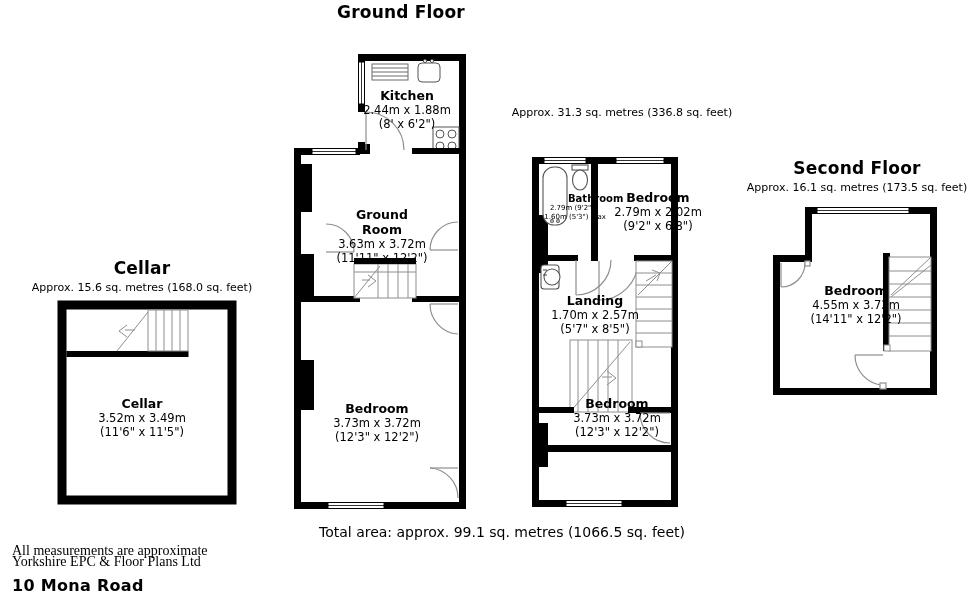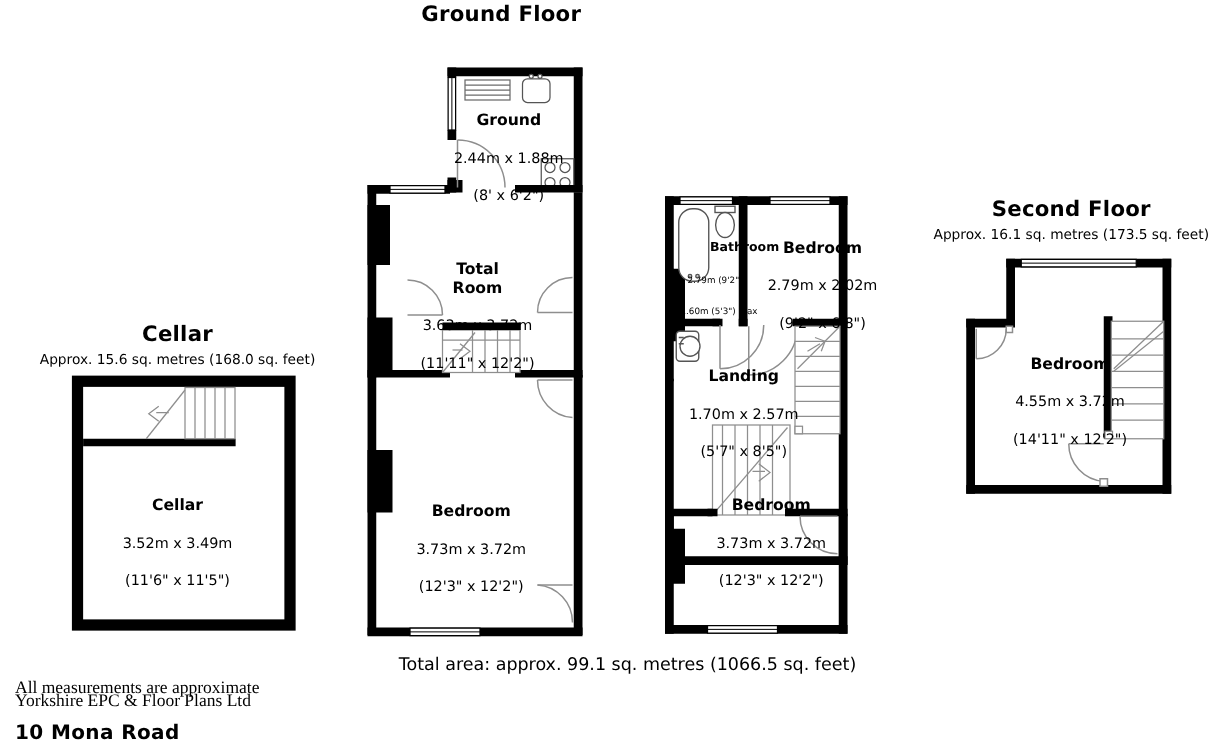--- a/index.html
+++ b/index.html
@@ -256,7 +256,7 @@
   </div>
 
   <div class="room-label" style="left:335px; top:88px; width:120px;">
-    <span class="rname">Ground</span>
+    <span class="rname">Kitchen</span>
     <span class="rdim">2.44m x 1.88m</span>
     <span class="rdim">(8' x 6'2")</span>
   </div>

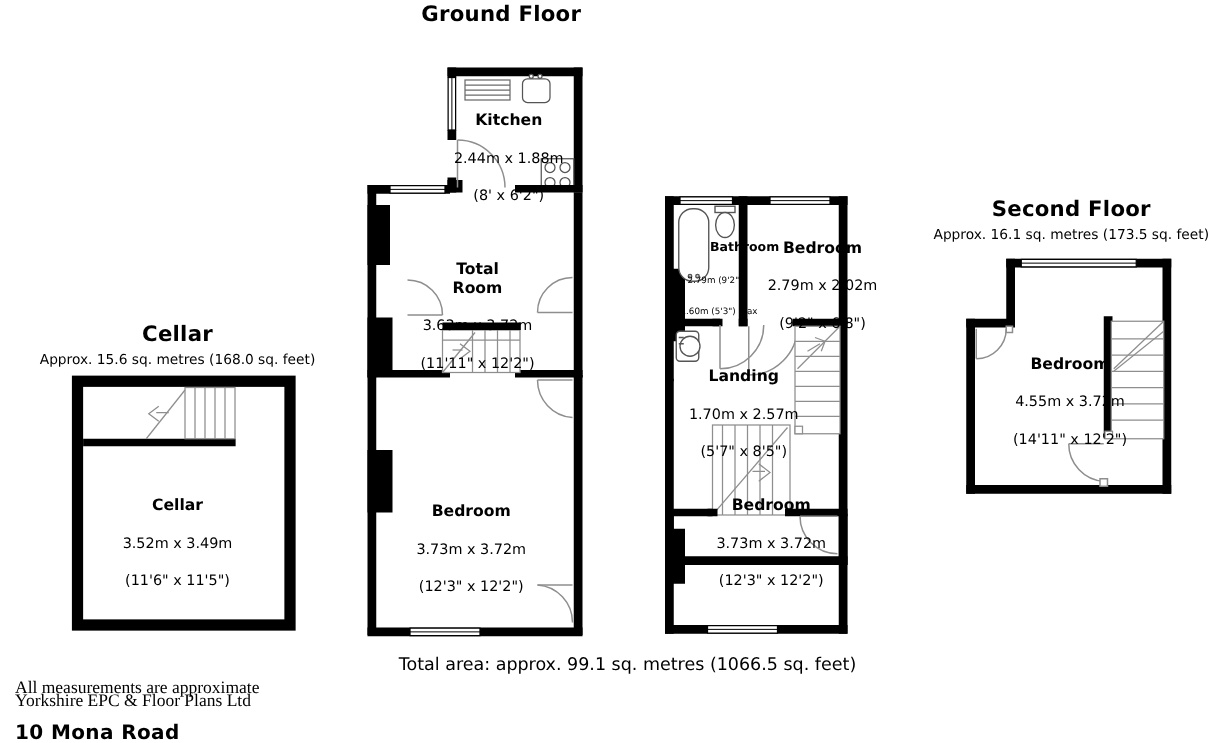--- a/index.html
+++ b/index.html
@@ -58,7 +58,6 @@
     display: block;
     font-size: 11.5px;
     line-height: 14px;
-    margin-top: 16px;
   }
   .room-label.two-line-name .rname { line-height: 15px; }
 

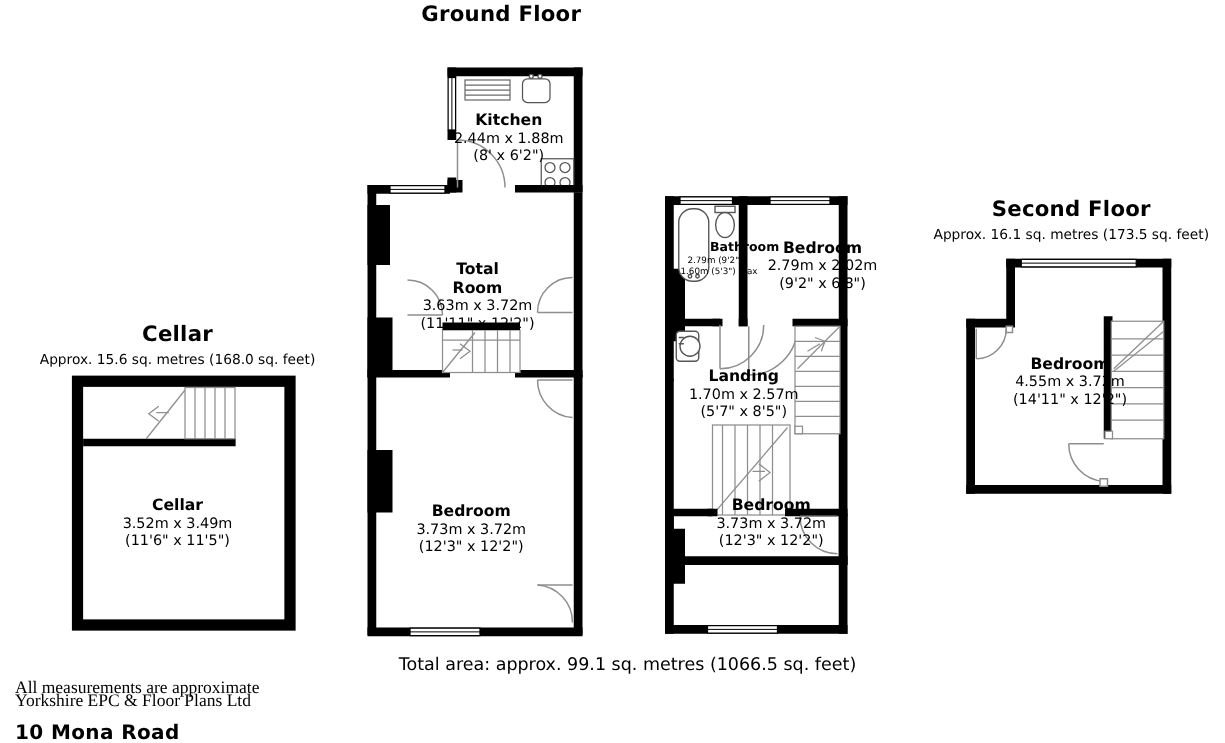--- a/index.html
+++ b/index.html
@@ -102,6 +102,7 @@
   </div>
 
   <div class="floor-heading" style="left:465px; top:103px; width:290px;">
+    <span class="sub">Approx. 31.3 sq. metres (336.8 sq. feet)</span>
   </div>
 
   <div class="floor-heading" style="left:700px; top:158px; width:290px;">

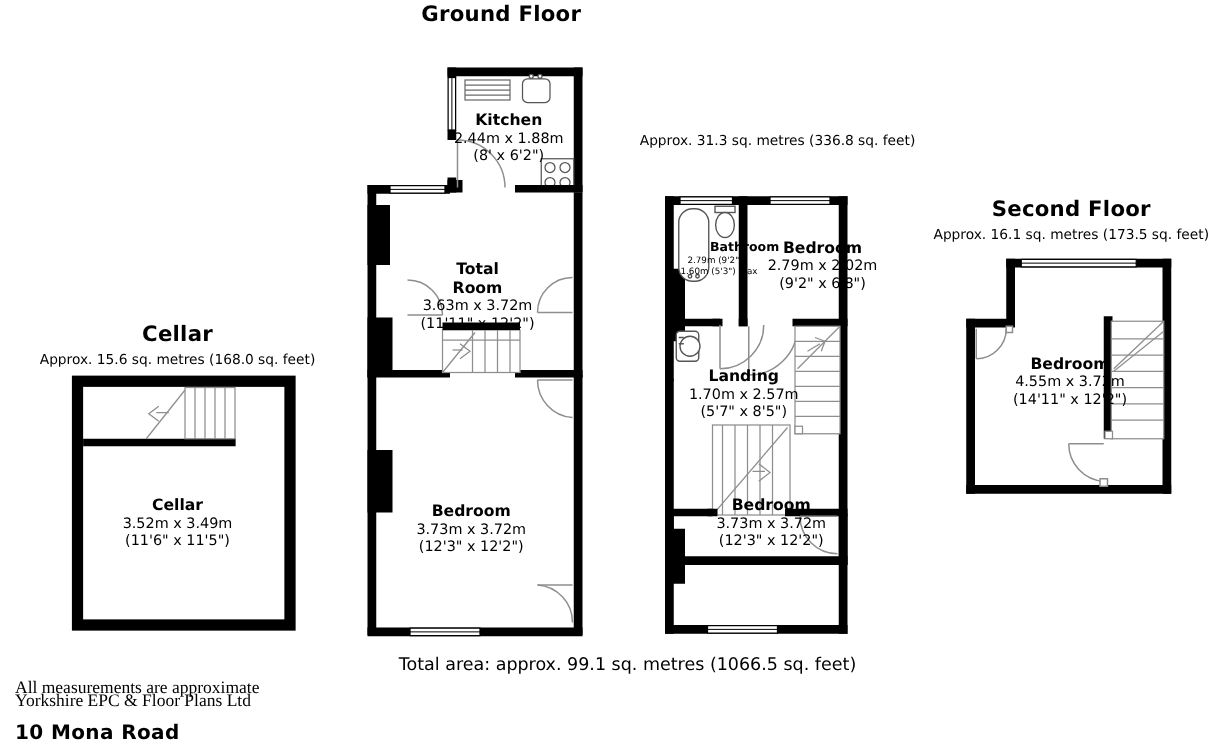--- a/index.html
+++ b/index.html
@@ -262,7 +262,7 @@
   </div>
 
   <div class="room-label two-line-name" style="left:310px; top:207px; width:120px;">
-    <span class="rname">Total</span>
+    <span class="rname">Ground</span>
     <span class="rname">Room</span>
     <span class="rdim">3.63m x 3.72m</span>
     <span class="rdim">(11'11" x 12'2")</span>

